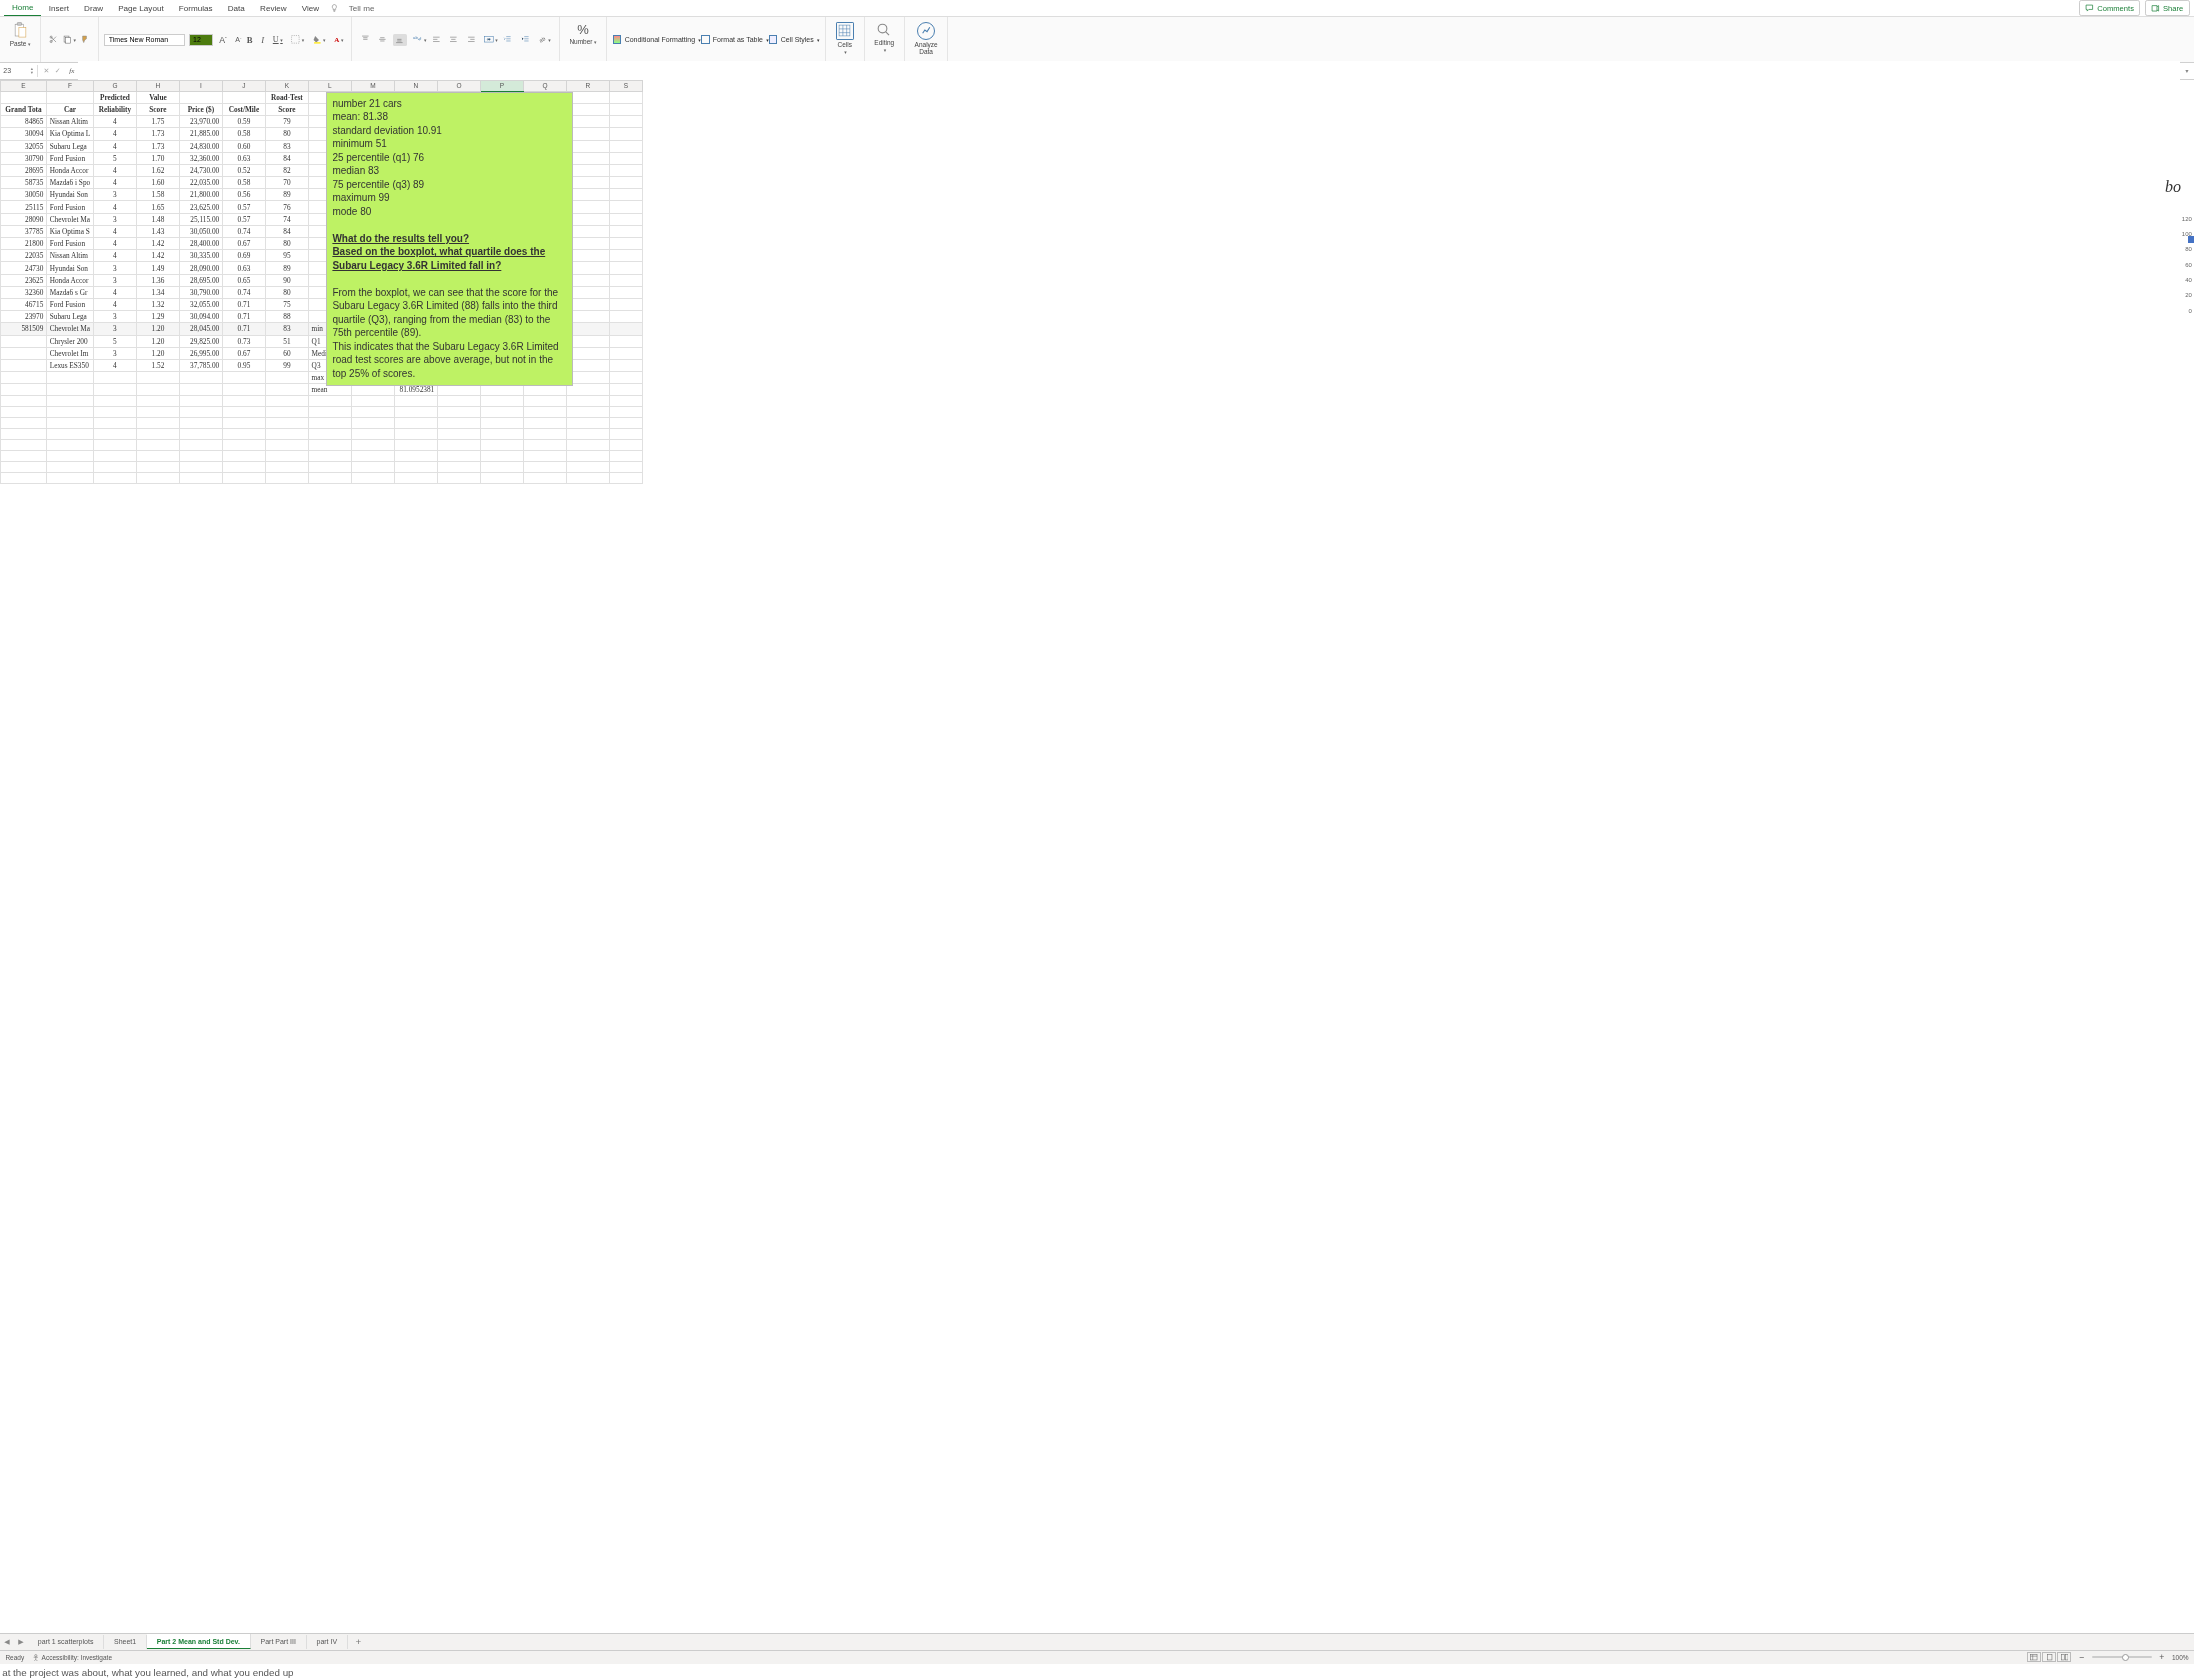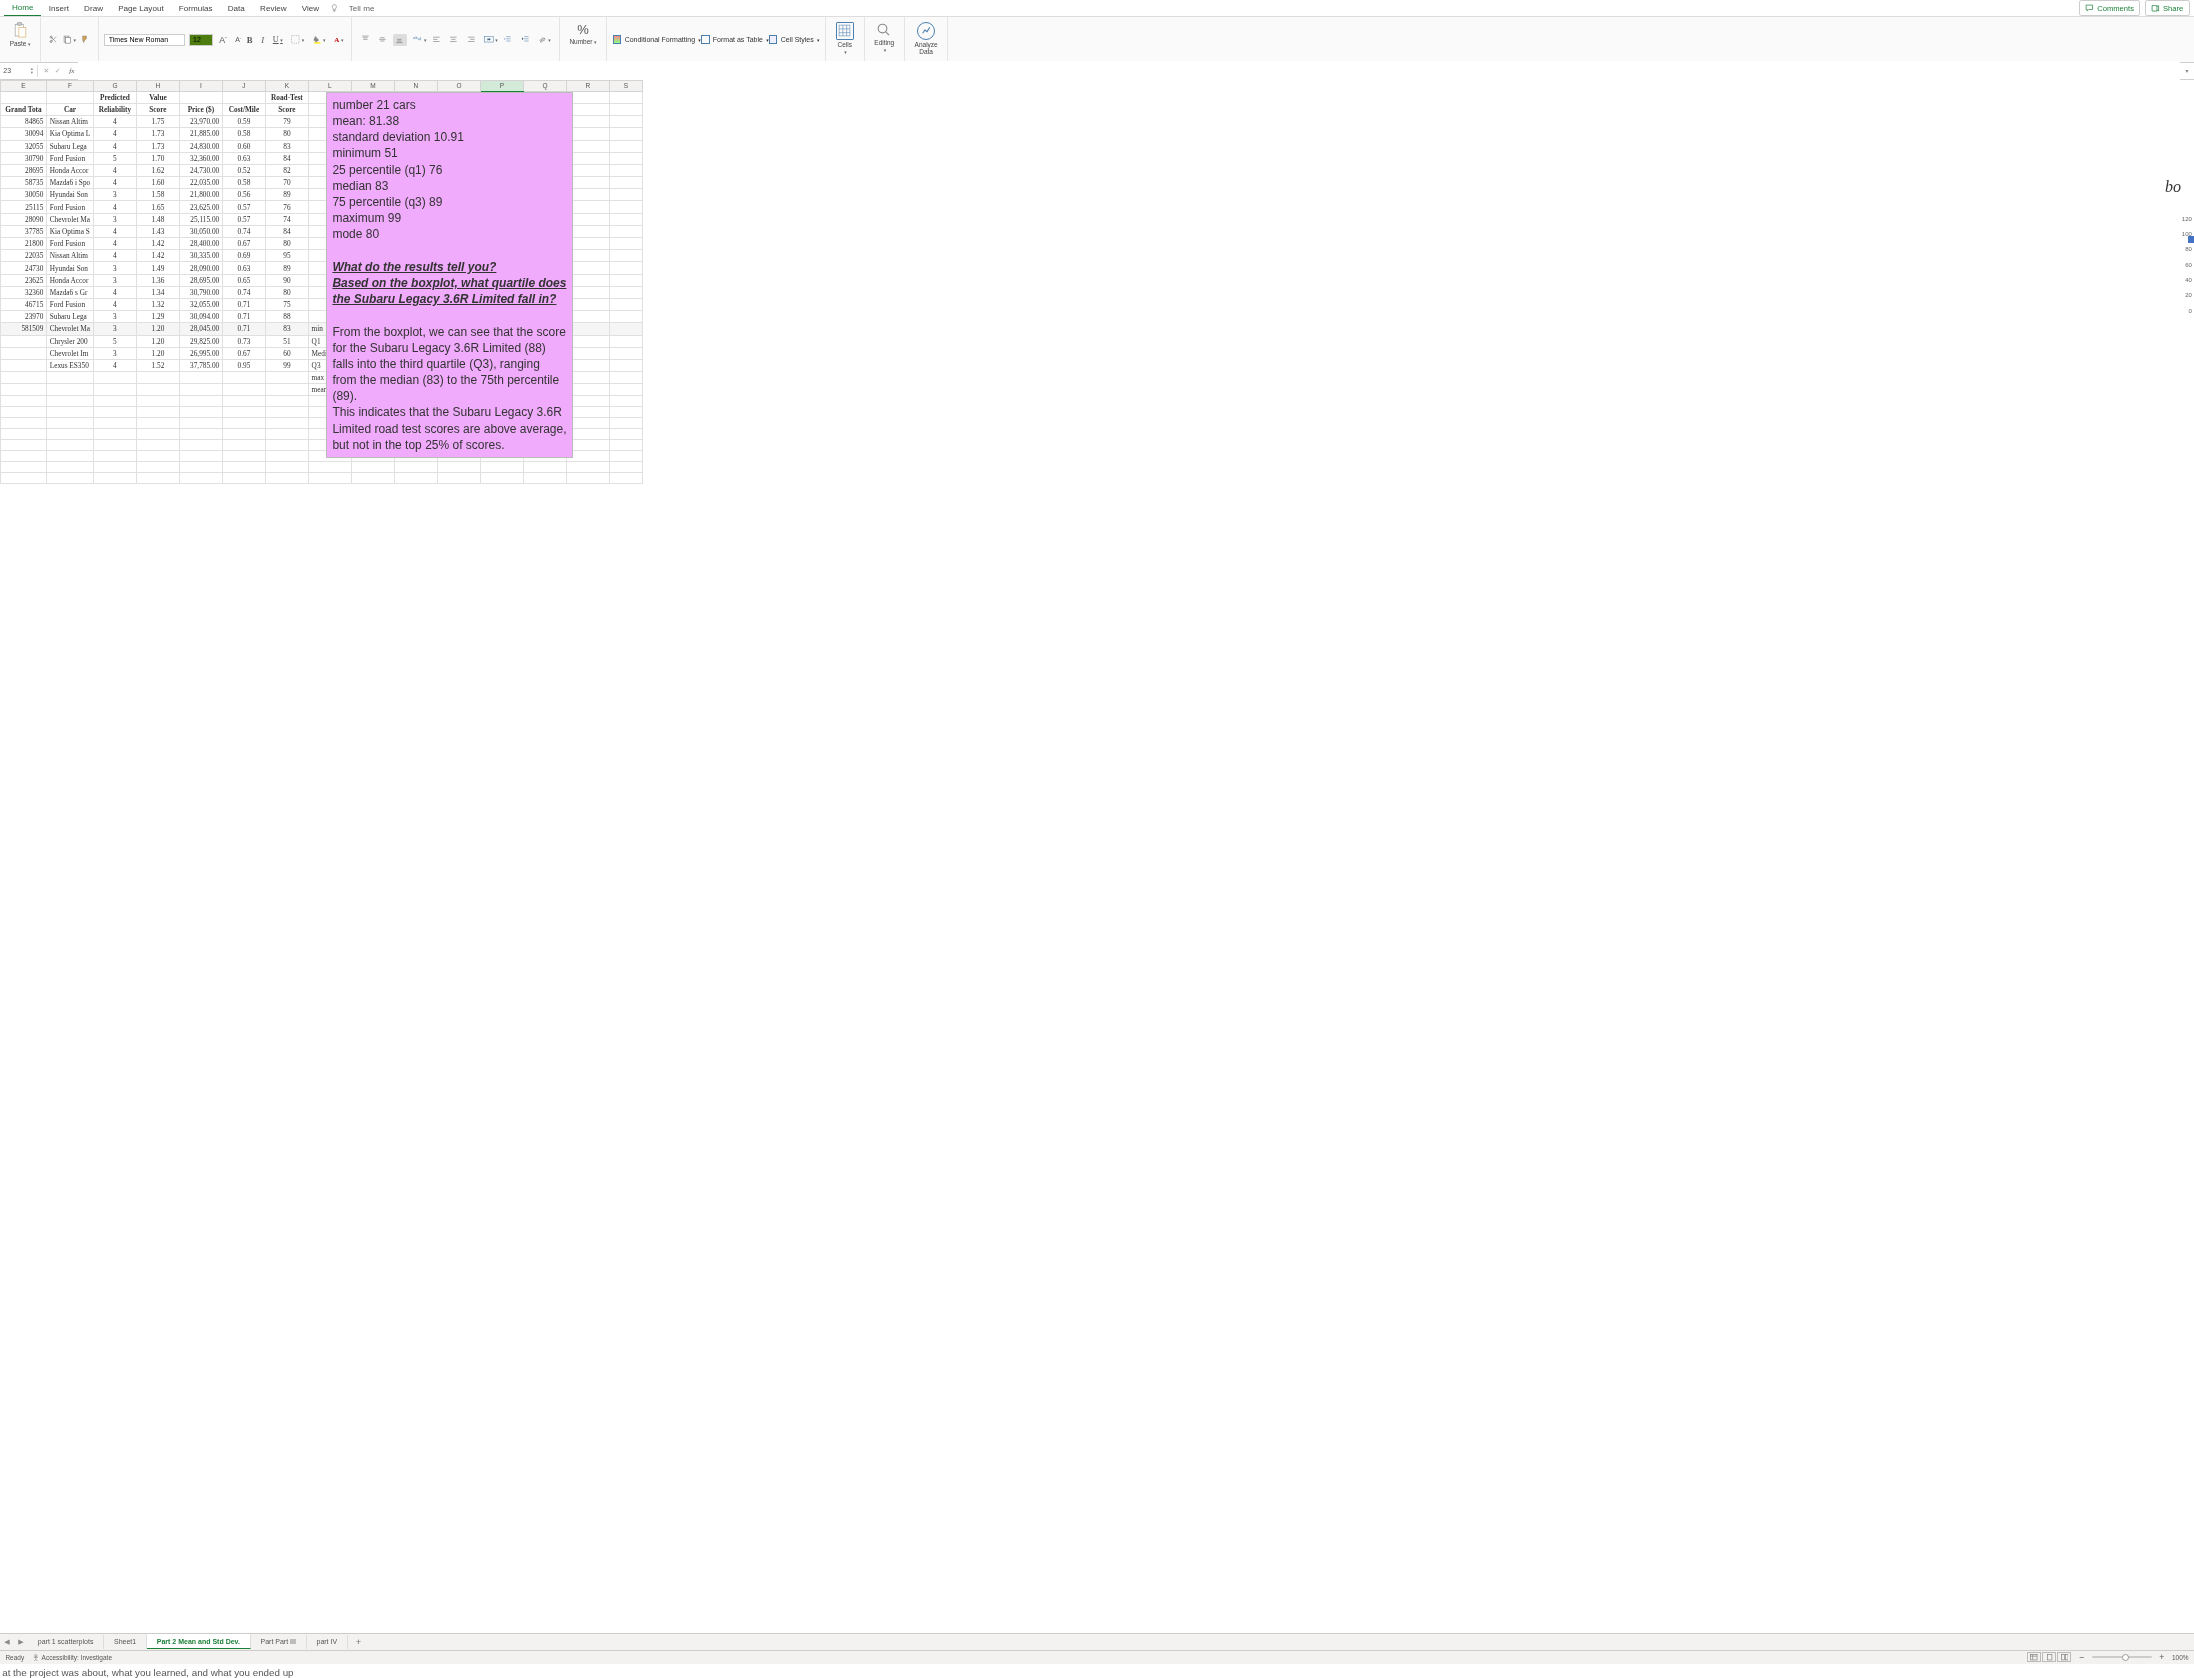--- a/index.html
+++ b/index.html
@@ -38,7 +38,7 @@
 .selcell{border:1.1px solid #1a7f37!important;position:relative}
 .selcell::after{content:"";position:absolute;right:-1.6px;bottom:-1.6px;width:3.3px;height:3.3px;background:#1a7f37}
 .rowhl td{background:#f5f5f5}
-.textbox{position:absolute;background:#f0abfc;border:0.5px solid #bbb;padding:4.3px 5.4px;font-family:"Times New Roman",serif;font-size:12px;line-height:1.35;z-index:5}
+.textbox{position:absolute;background:#bef264;border:0.5px solid #bbb;padding:4.3px 5.4px;font-family:"Times New Roman",serif;font-size:10px;line-height:1.35;z-index:5}
 .textbox .q{font-weight:700;font-style:italic;text-decoration:underline}
 .chart-stub{position:absolute;right:0;top:136px;width:27px;height:98px;font-size:6px;color:#666;text-align:right;padding-right:2.2px;display:flex;flex-direction:column;justify-content:space-between;z-index:4}
 .chart-stub .bar{position:absolute;right:-16.3px;top:20.6px;width:22px;height:6.5px;background:#4472c4}

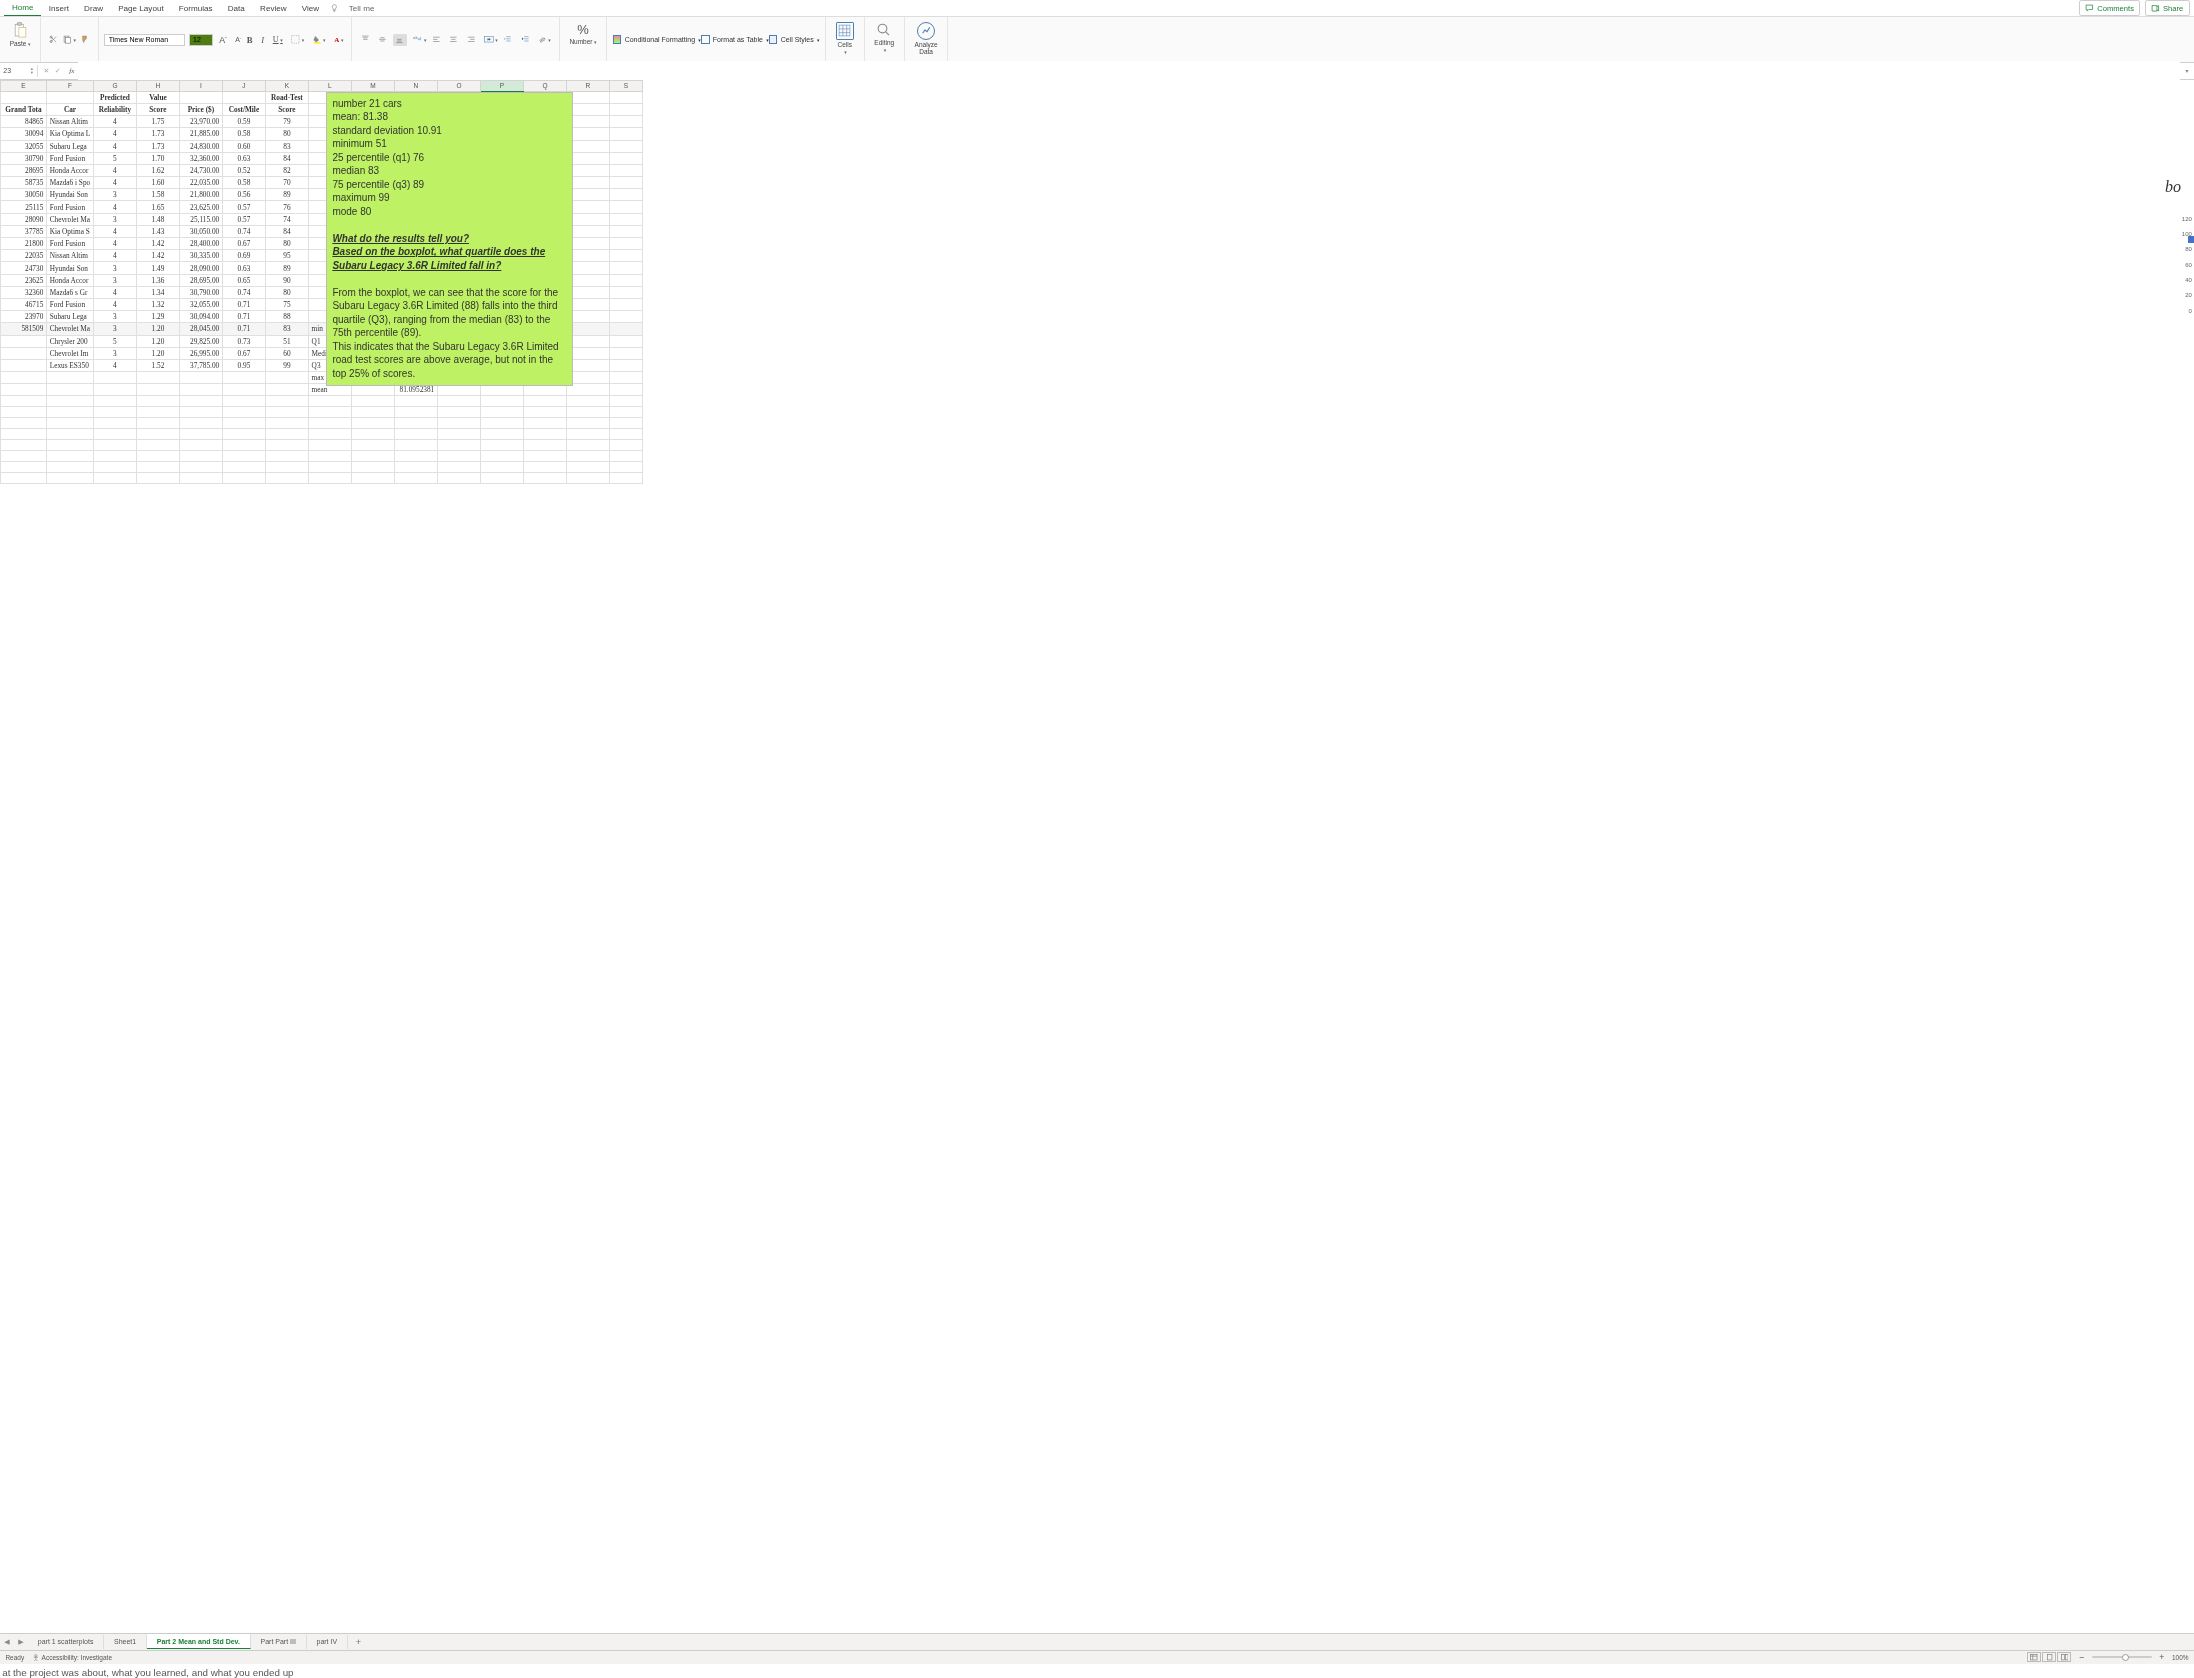--- a/index.html
+++ b/index.html
@@ -39,7 +39,7 @@
 .selcell::after{content:"";position:absolute;right:-1.6px;bottom:-1.6px;width:3.3px;height:3.3px;background:#1a7f37}
 .rowhl td{background:#f5f5f5}
 .textbox{position:absolute;background:#bef264;border:0.5px solid #bbb;padding:4.3px 5.4px;font-family:"Times New Roman",serif;font-size:10px;line-height:1.35;z-index:5}
-.textbox .q{font-weight:700;font-style:italic;text-decoration:underline}
+.textbox .q{font-weight:700;text-decoration:underline}
 .chart-stub{position:absolute;right:0;top:136px;width:27px;height:98px;font-size:6px;color:#666;text-align:right;padding-right:2.2px;display:flex;flex-direction:column;justify-content:space-between;z-index:4}
 .chart-stub .bar{position:absolute;right:-16.3px;top:20.6px;width:22px;height:6.5px;background:#4472c4}
 .sheet-tabs{display:flex;align-items:center;height:17.3px;border-top:0.5px solid #ccc;background:#f3f2f1}

